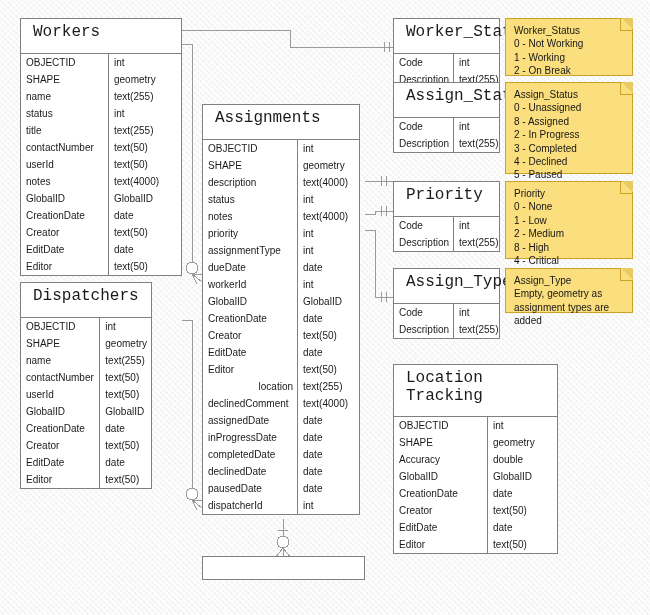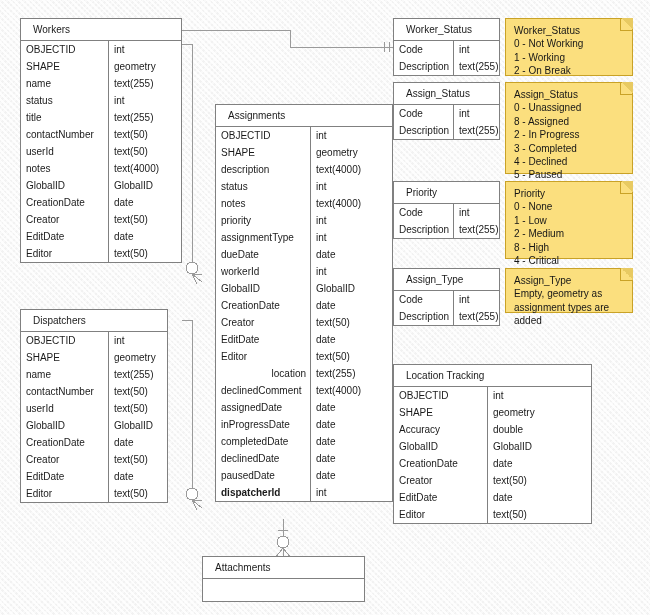--- a/index.html
+++ b/index.html
@@ -40,12 +40,13 @@
     z-index: 5;
   }
   .entity-title {
-    font-size: 10px;
+    font-size: 16px;
     color: #1a1a1a;
-    padding: 5px 0 5px 12px;
+    padding: 5px 0 11px 12px;
     border-bottom: 1px solid #808080;
     background: #ffffff;
     line-height: 1.1;
+    font-family: Liberation Mono, monospace;
   }
   .entity-body {
     display: table;

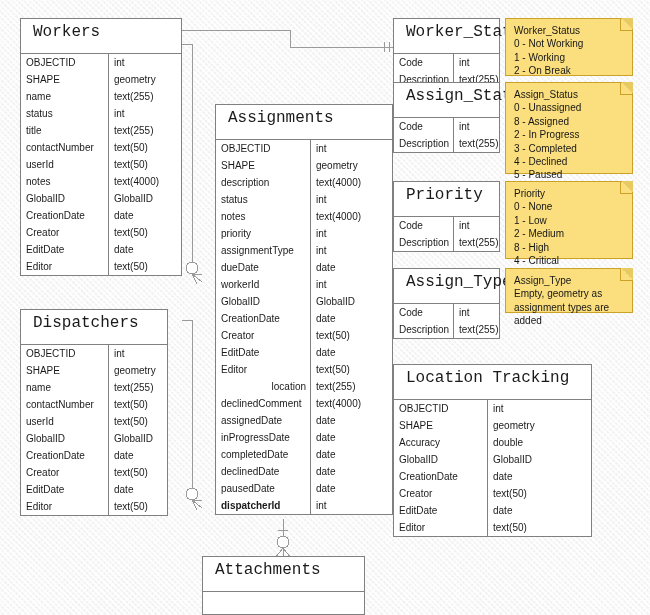--- a/index.html
+++ b/index.html
@@ -241,7 +241,7 @@
           </div>
         </div>
       </div>
-      <div class="entity" style="left: 215px; top: 104px; width: 178px;">
+      <div class="entity" style="left: 202px; top: 104px; width: 158px;">
         <div class="entity-title">Assignments</div>
         <div class="entity-body">
           <div class="field-row">

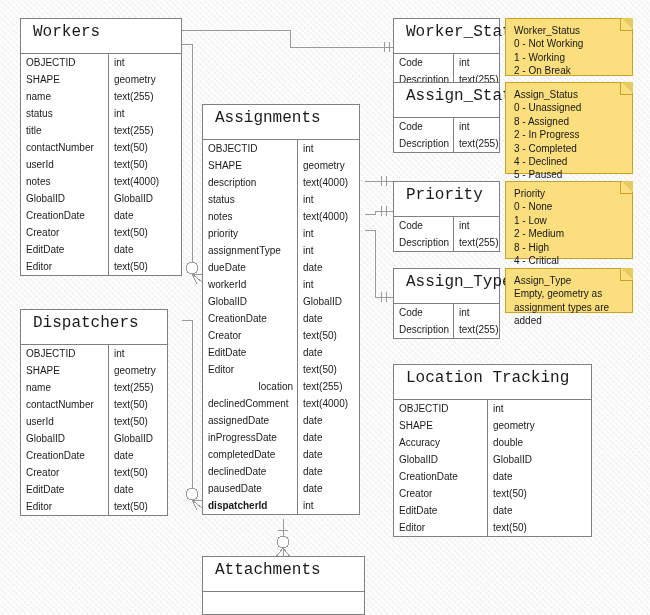--- a/index.html
+++ b/index.html
@@ -196,7 +196,7 @@
           </div>
         </div>
       </div>
-      <div class="entity" style="left: 20px; top: 309px; width: 148px;">
+      <div class="entity" style="left: 20px; top: 282px; width: 132px;">
         <div class="entity-title">Dispatchers</div>
         <div class="entity-body">
           <div class="field-row">

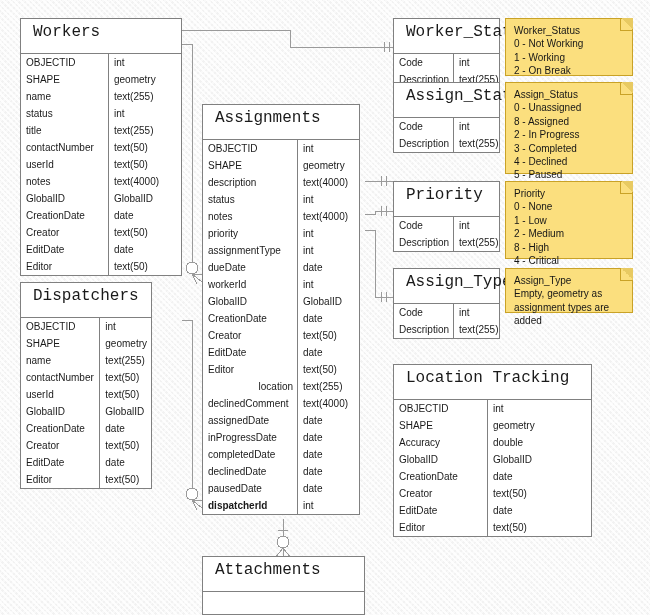--- a/index.html
+++ b/index.html
@@ -386,7 +386,7 @@
           </div>
         </div>
       </div>
-      <div class="entity" style="left: 393px; top: 364px; width: 199px;">
+      <div class="entity" style="left: 393px; top: 364px; width: 165px;">
         <div class="entity-title">Location Tracking</div>
         <div class="entity-body">
           <div class="field-row">

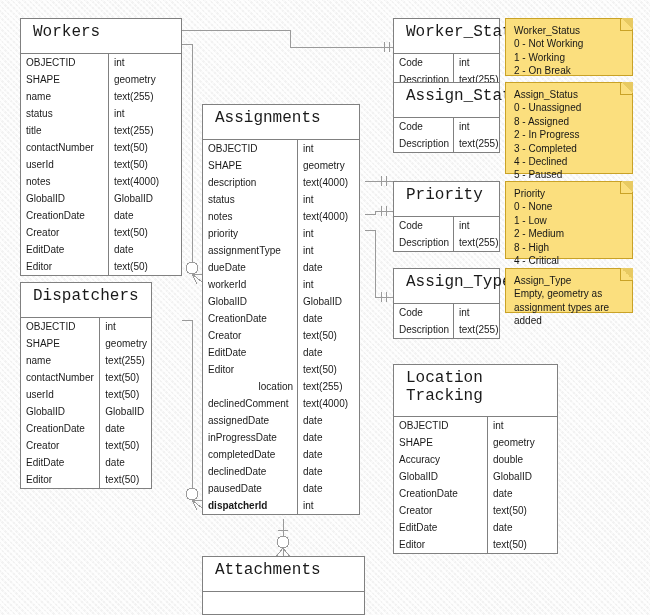--- a/index.html
+++ b/index.html
@@ -329,7 +329,7 @@
             <div class="field-type">date</div>
           </div>
           <div class="field-row">
-            <div class="field-name" style="width: 85px; font-weight: bold;">dispatcherId</div>
+            <div class="field-name" style="width: 85px;">dispatcherId</div>
             <div class="field-type">int</div>
           </div>
         </div>

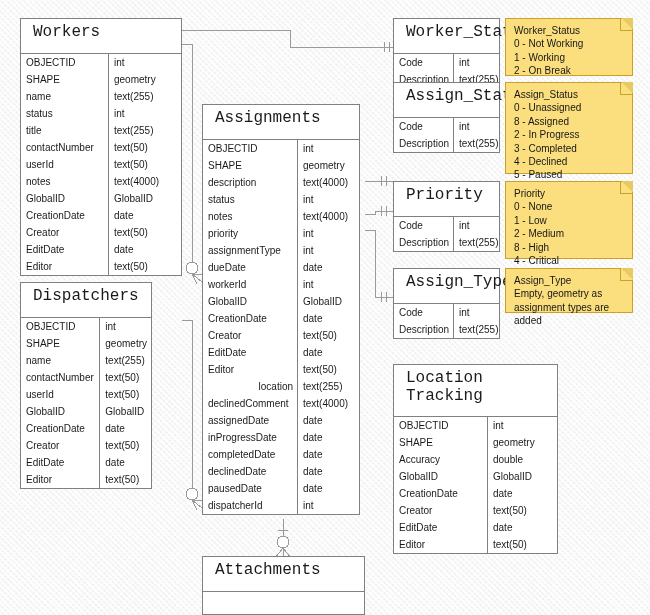--- a/index.html
+++ b/index.html
@@ -424,7 +424,6 @@
         </div>
       </div>
       <div class="entity empty-body" style="left: 202px; top: 556px; width: 163px;">
-        <div class="entity-title">Attachments</div>
         <div class="entity-body">
           <div class="empty-row"></div>
         </div>

